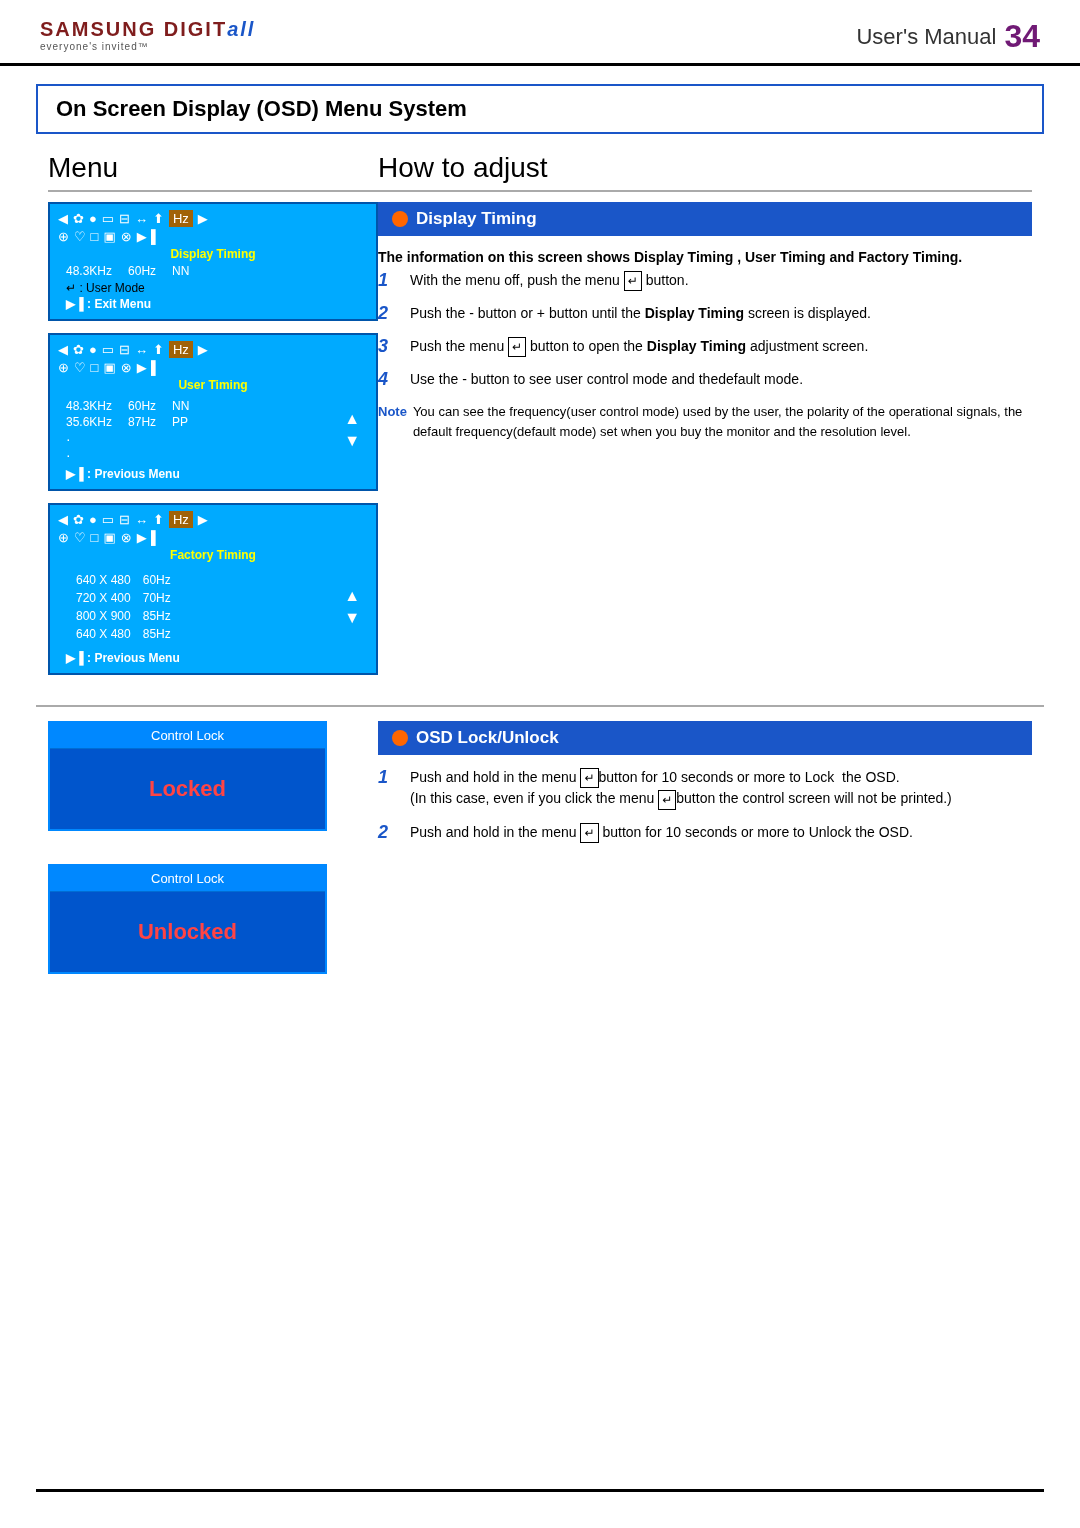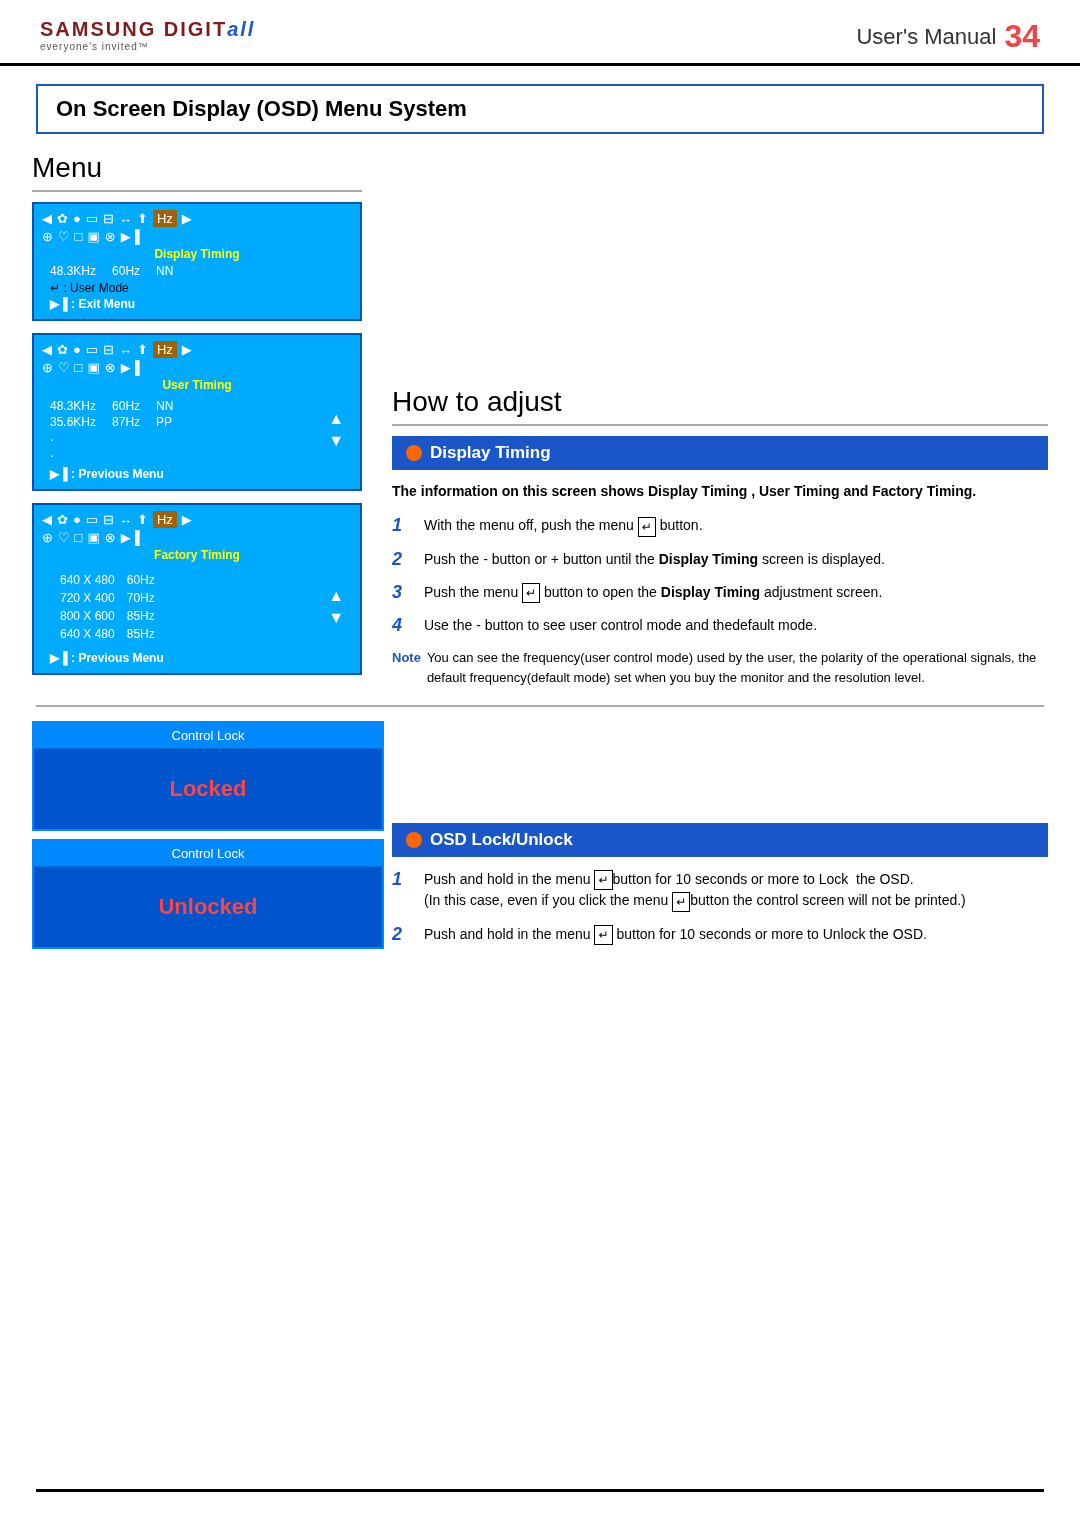--- a/index.html
+++ b/index.html
@@ -29,7 +29,7 @@
     .logo-area { display: flex; flex-direction: column; }
     .logo-tagline { font-size: 10px; color: #555; letter-spacing: 1px; }
     .header-right { font-size: 22px; color: #333; display: flex; align-items: center; gap: 8px; }
-    .header-right .page-num { font-size: 32px; font-weight: bold; color: #ef4444; }
+    .header-right .page-num { font-size: 32px; font-weight: bold; color: #701a75; }
 
     
     .section-title-bar {

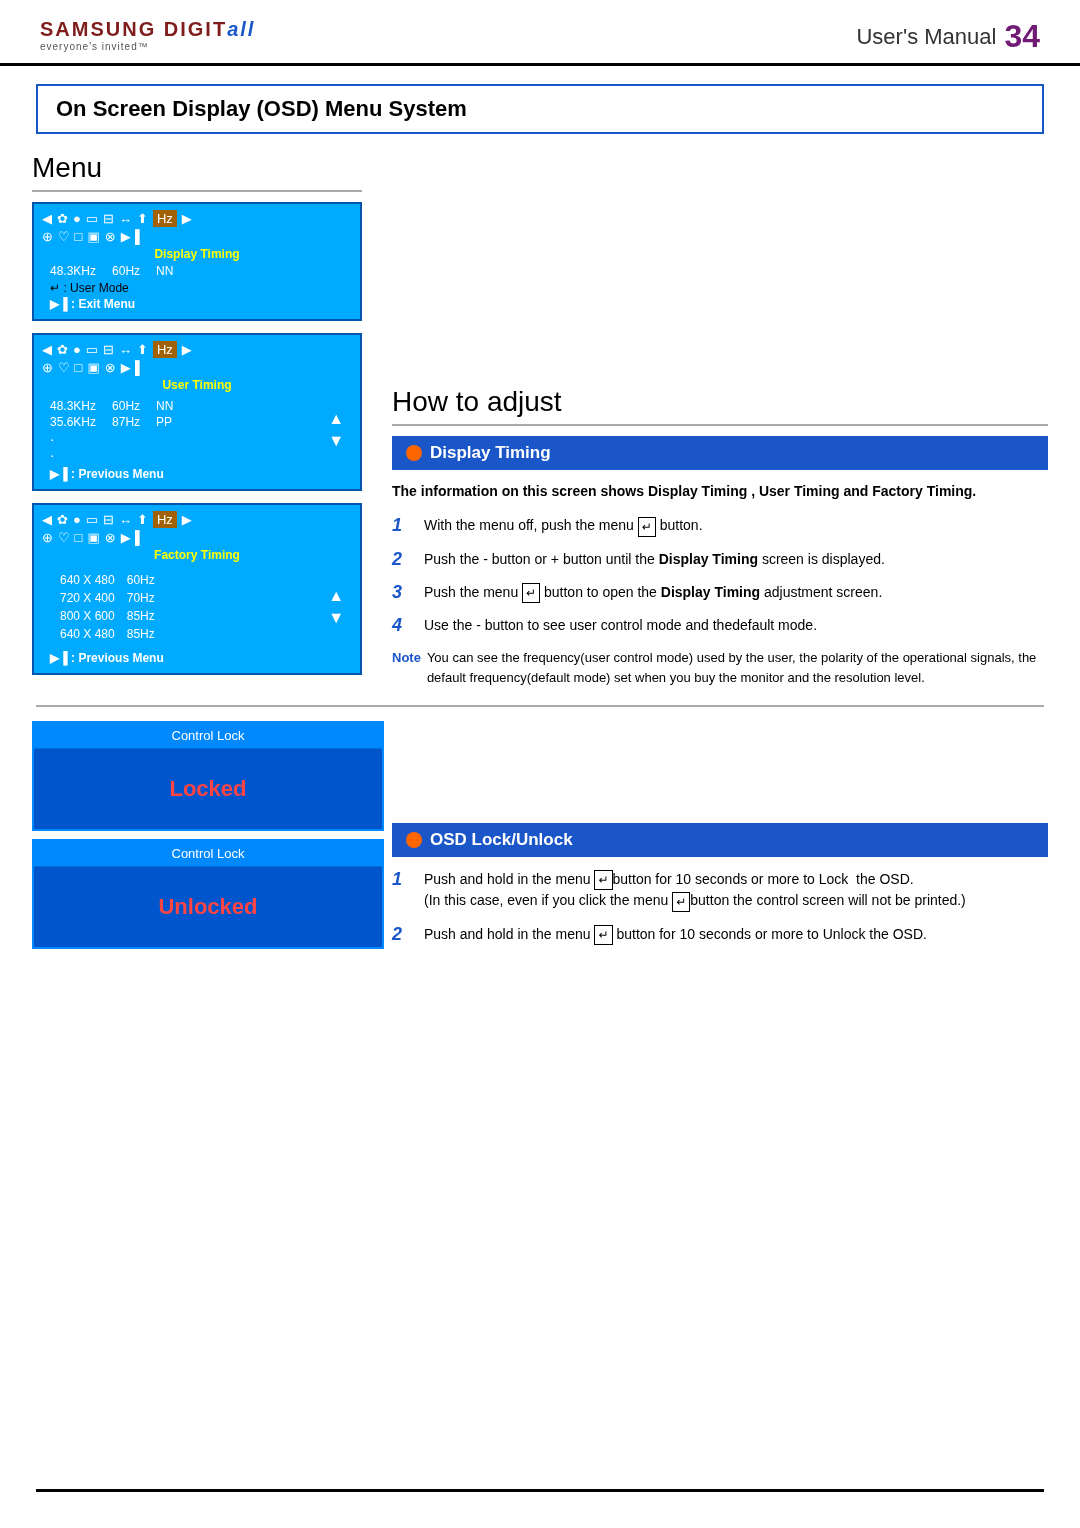--- a/index.html
+++ b/index.html
@@ -43,9 +43,7 @@
     
     .two-col {
       display: flex;
-      padding: 0 32px;
-      gap: 30px;
-      align-items: flex-end;
+      padding: 0 48px;
     }
     .col-left { width: 330px; flex-shrink: 0; }
     .col-right { flex: 1; }

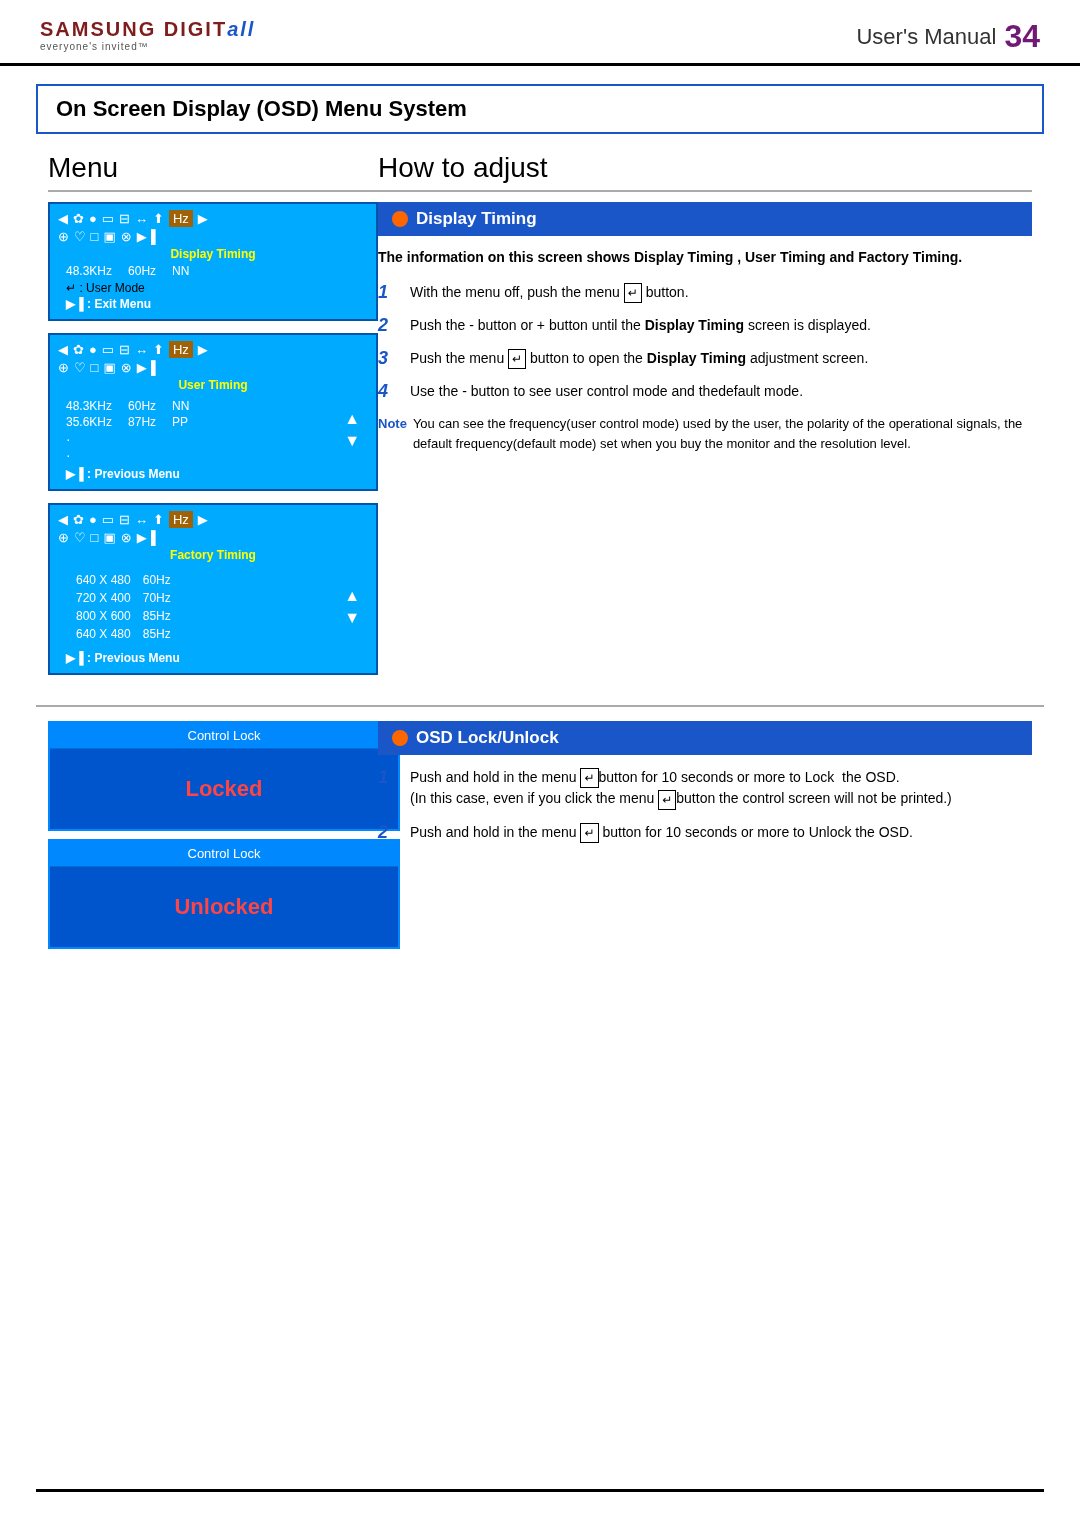--- a/index.html
+++ b/index.html
@@ -134,7 +134,7 @@
     .instructions-bold {
       font-size: 14px;
       font-weight: bold;
-      margin-bottom: 14px;
+      margin-bottom: 2px;
       line-height: 1.4;
     }
 

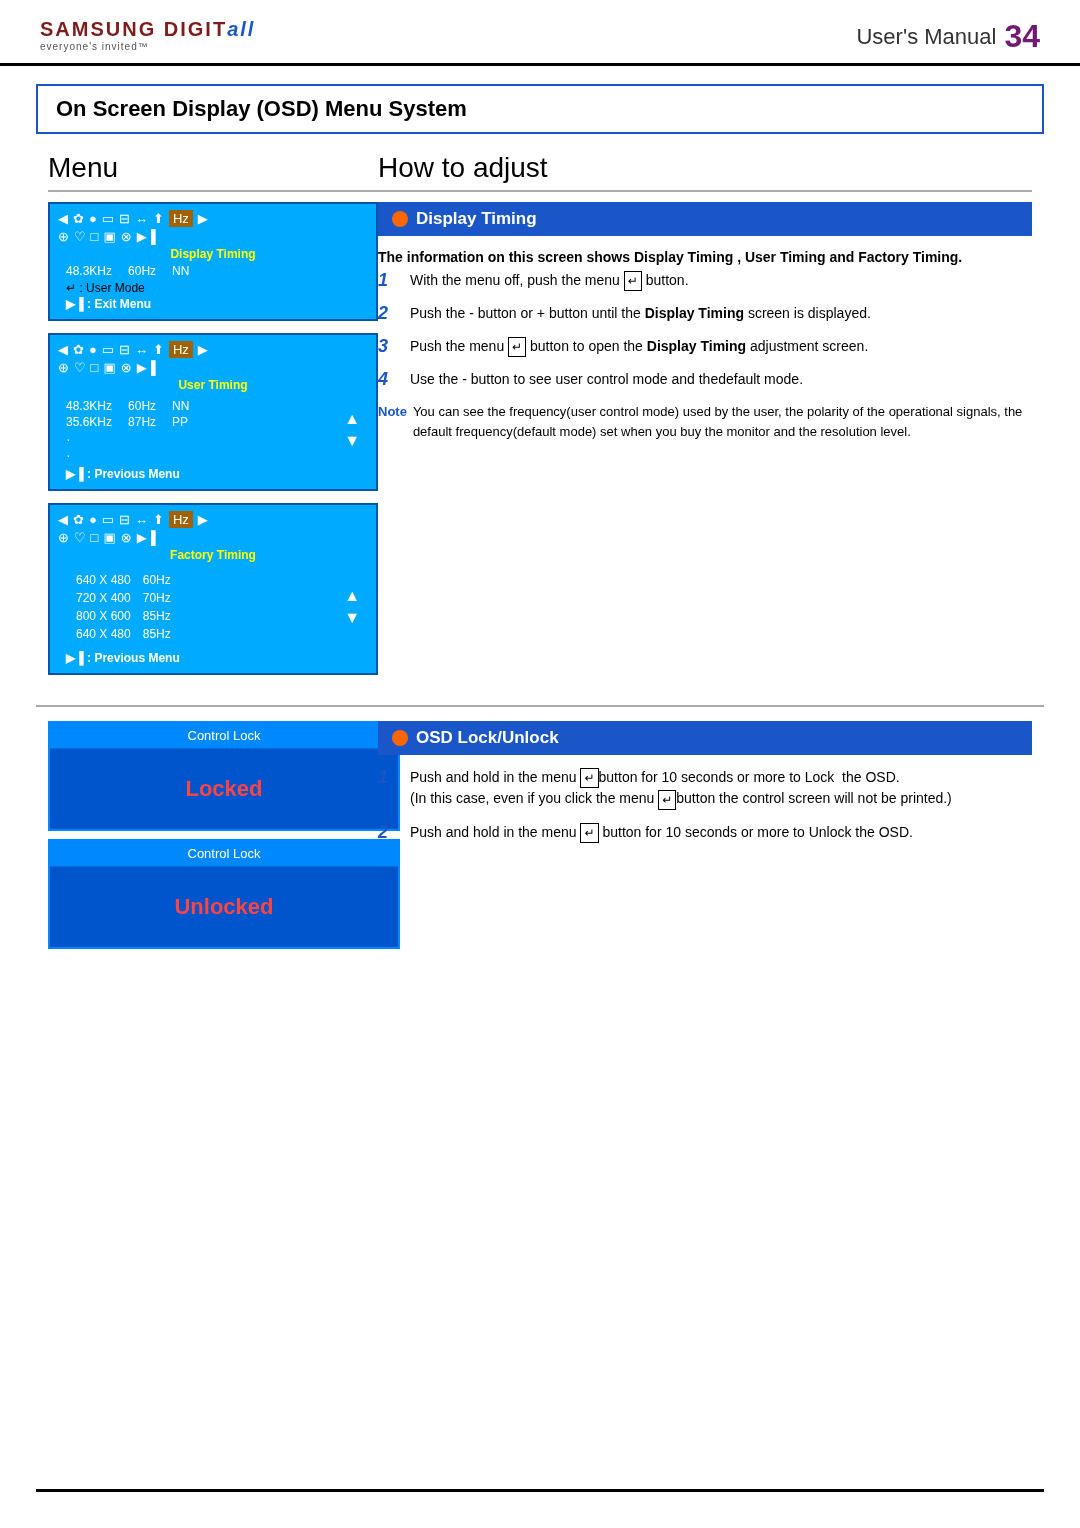--- a/index.html
+++ b/index.html
@@ -353,7 +353,7 @@
                   <td>70Hz</td>
                 </tr>
             <tr>
-                  <td>800 X 600</td>
+                  <td>800 X 900</td>
                   <td>85Hz</td>
                 </tr>
             <tr>

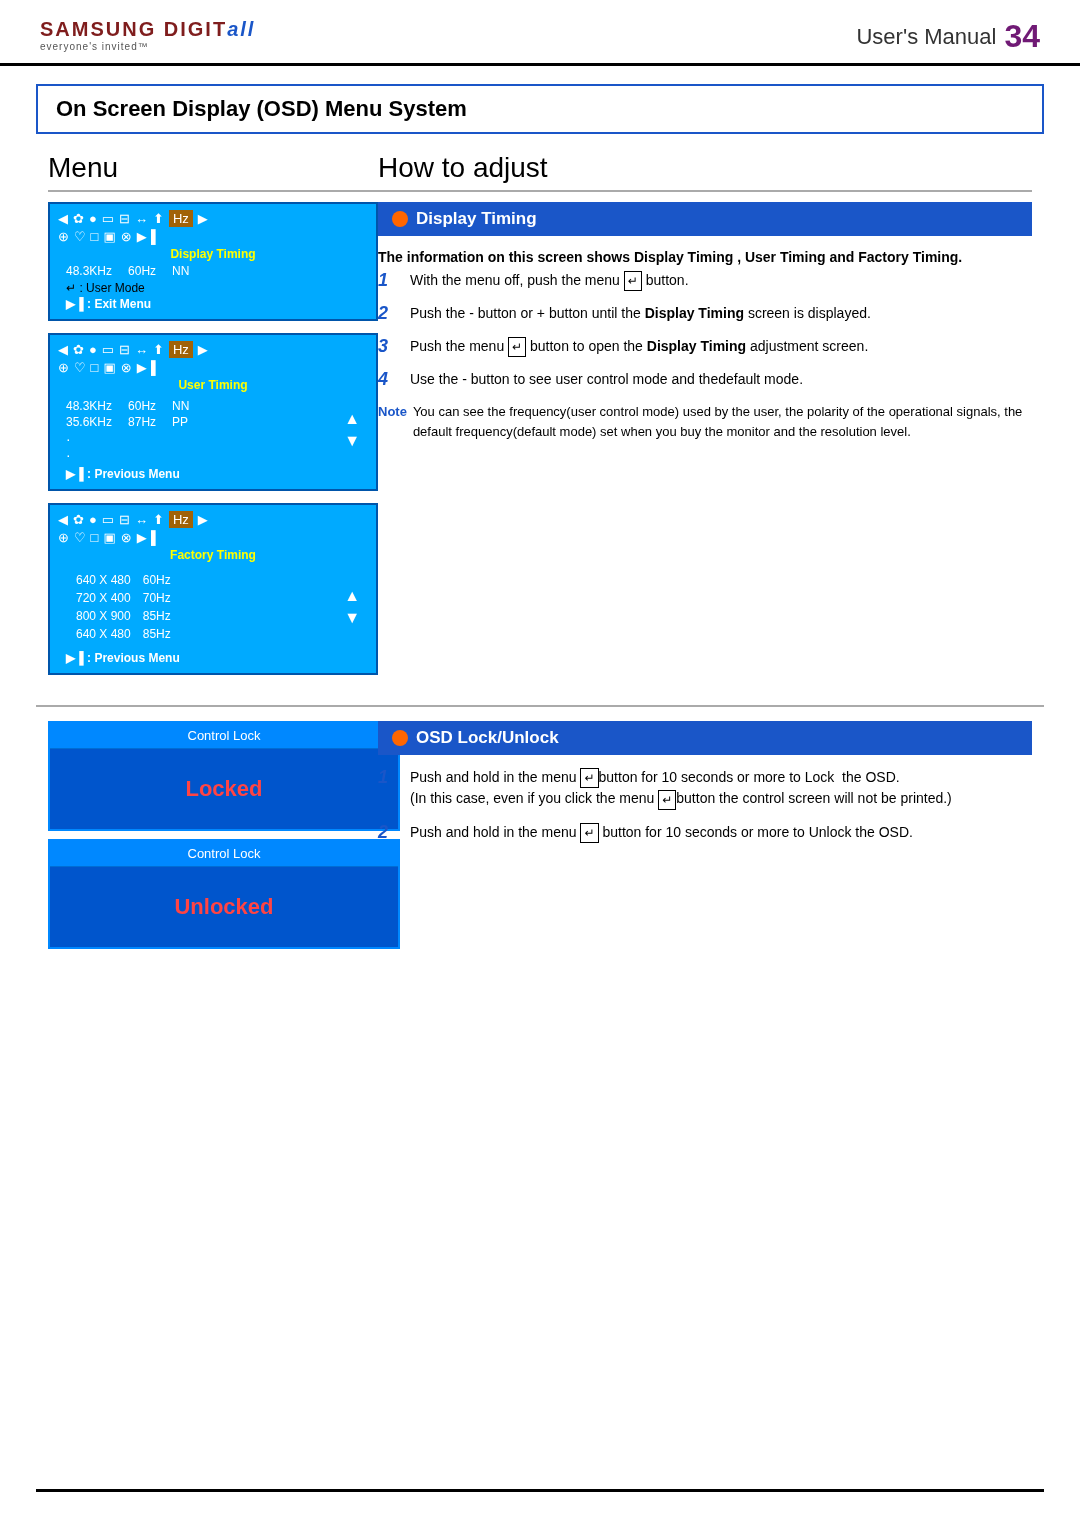--- a/index.html
+++ b/index.html
@@ -186,8 +186,8 @@
     .control-lock-box {
       border: 2px solid #0088ff;
       background: #0088ff;
-      margin-bottom: 8px;
-      width: 352px;
+      margin-bottom: 33px;
+      width: 279px;
     }
     .control-lock-title {
       background: #0088ff;

